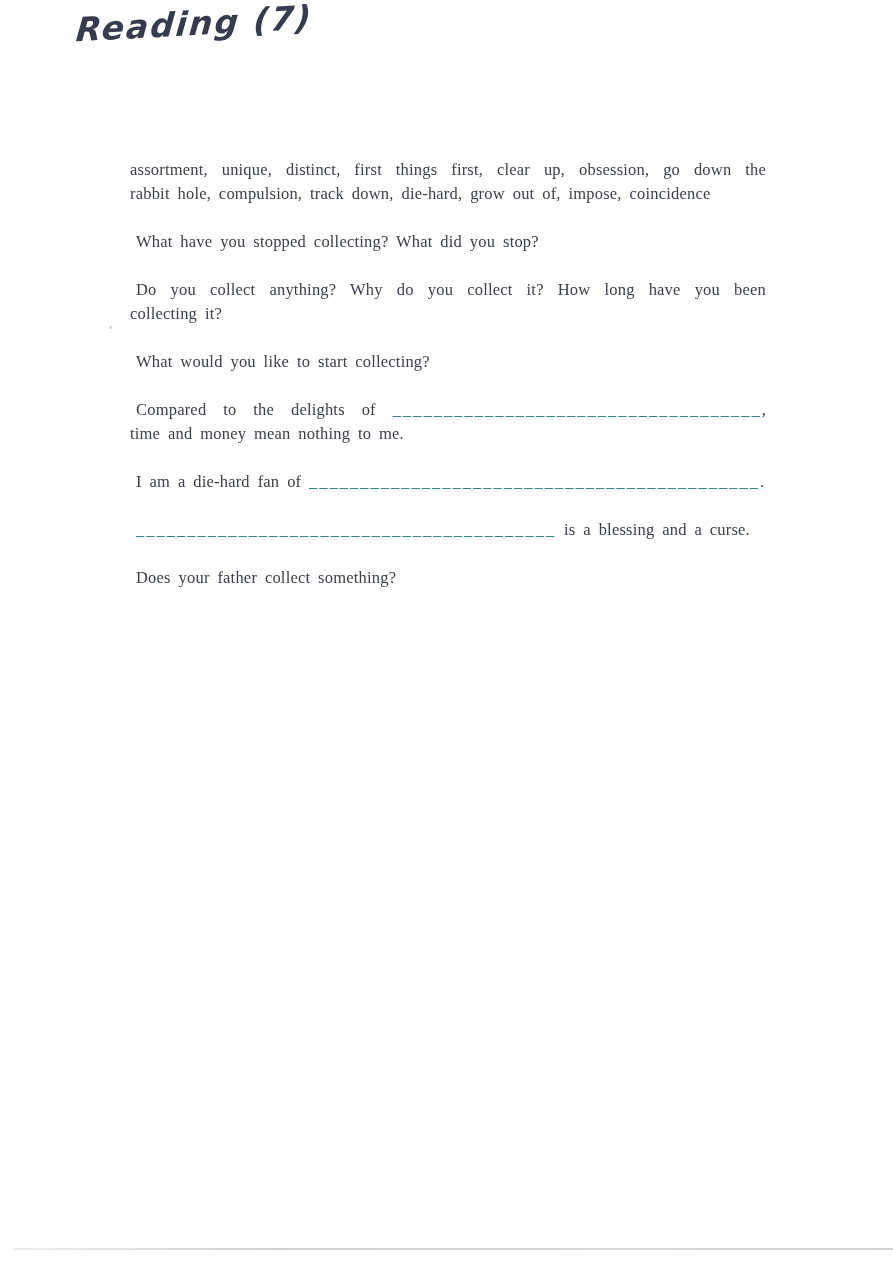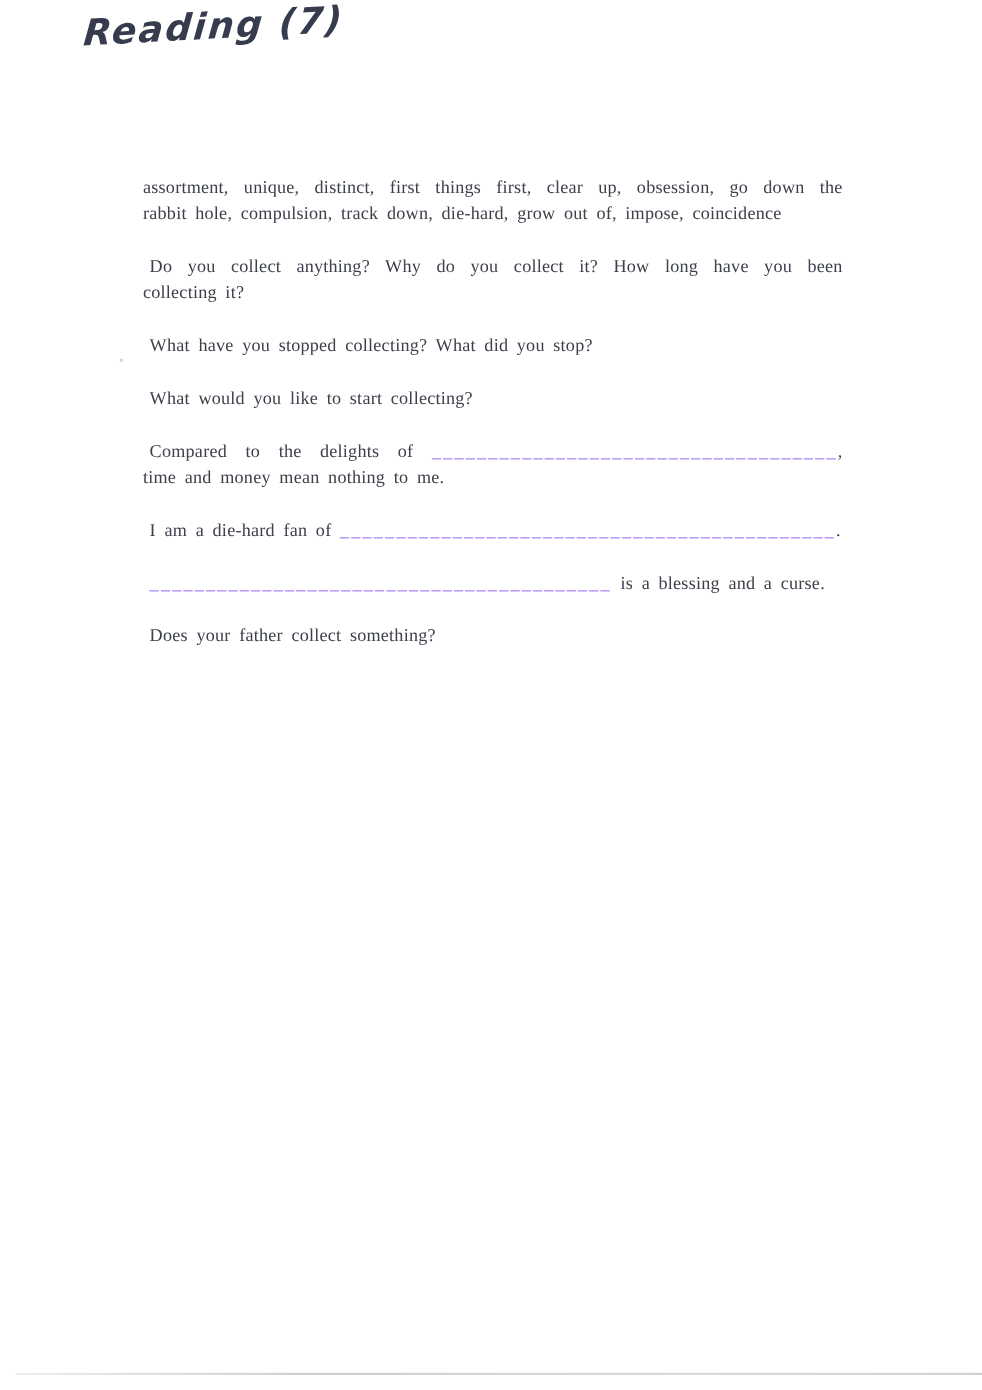--- a/index.html
+++ b/index.html
@@ -64,12 +64,12 @@
   </div>
 
   <div class="item">
-    <p class="line jl ind">Do you collect anything? Why do you collect it? How long have you been</p>
-    <p class="line">collecting it?</p>
+    <p class="line ind">What have you stopped collecting? What did you stop?</p>
   </div>
 
   <div class="item">
-    <p class="line ind">What have you stopped collecting? What did you stop?</p>
+    <p class="line jl ind">Do you collect anything? Why do you collect it? How long have you been</p>
+    <p class="line">collecting it?</p>
   </div>
 
   <div class="item">

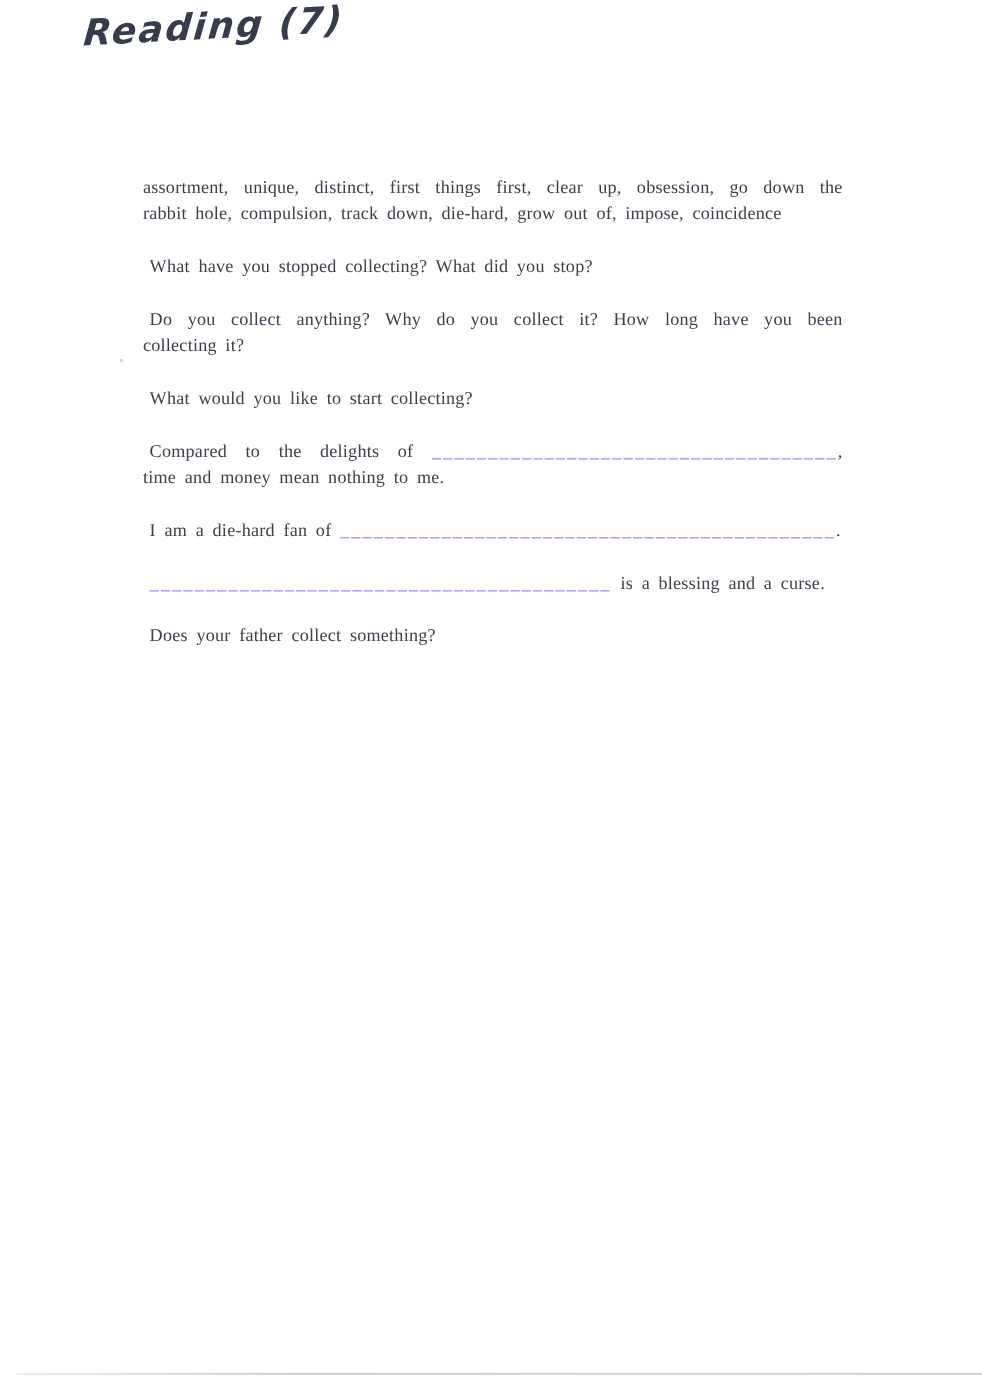--- a/index.html
+++ b/index.html
@@ -38,7 +38,7 @@
   .blank{
     letter-spacing:2px;
     word-spacing:0;
-    color:#8b5cf6;
+    color:#0f766e;
     white-space:nowrap;
   }
   .speck{

